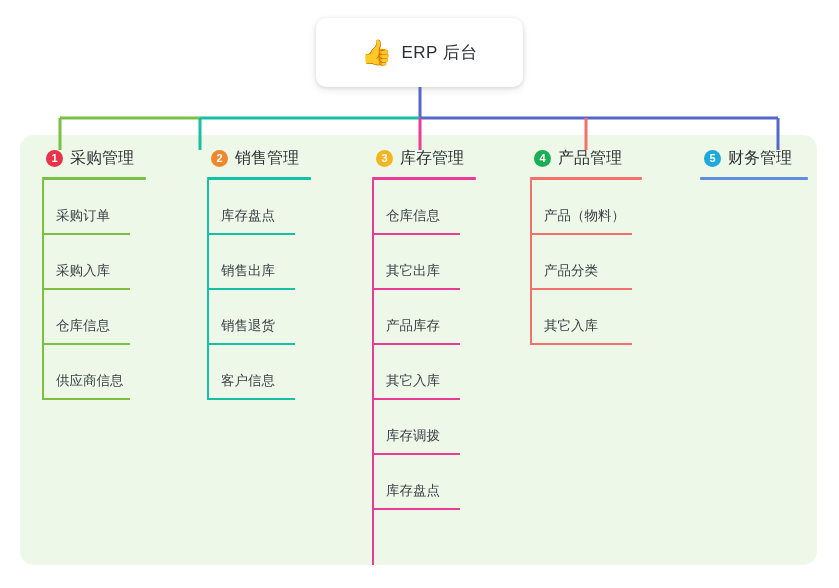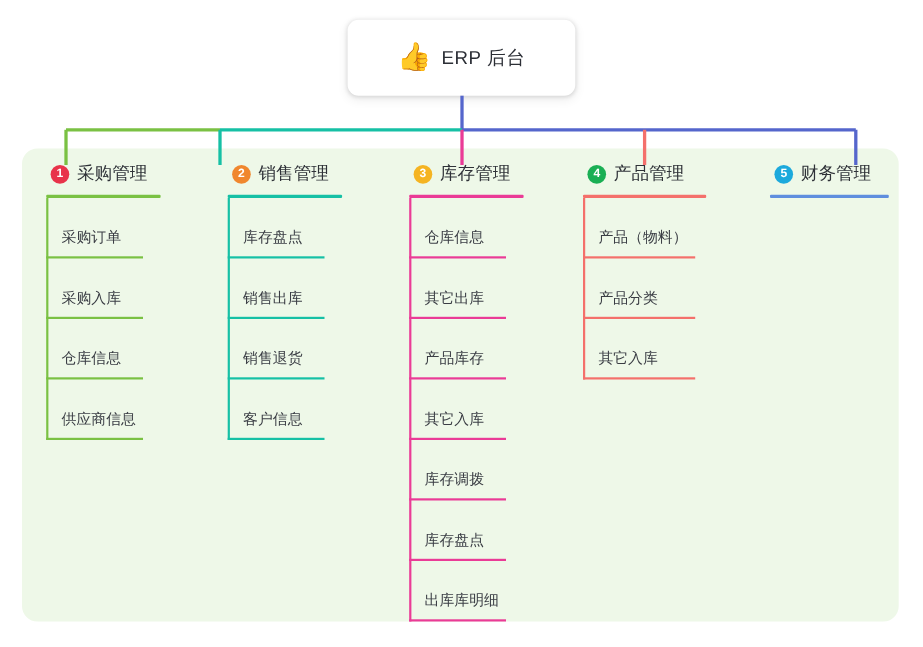--- a/index.html
+++ b/index.html
@@ -242,10 +242,6 @@
             <span class="item-label">库存盘点</span>
             <div class="item-rule" style="background: rgb(234, 59, 150); width: 88px;"></div>
           </div>
-          <div class="item">
-            <span class="item-label">出库库明细</span>
-            <div class="item-rule" style="background: rgb(234, 59, 150); width: 88px;"></div>
-          </div>
         </div>
       </div>
       <div class="column" style="left: 530px;">

